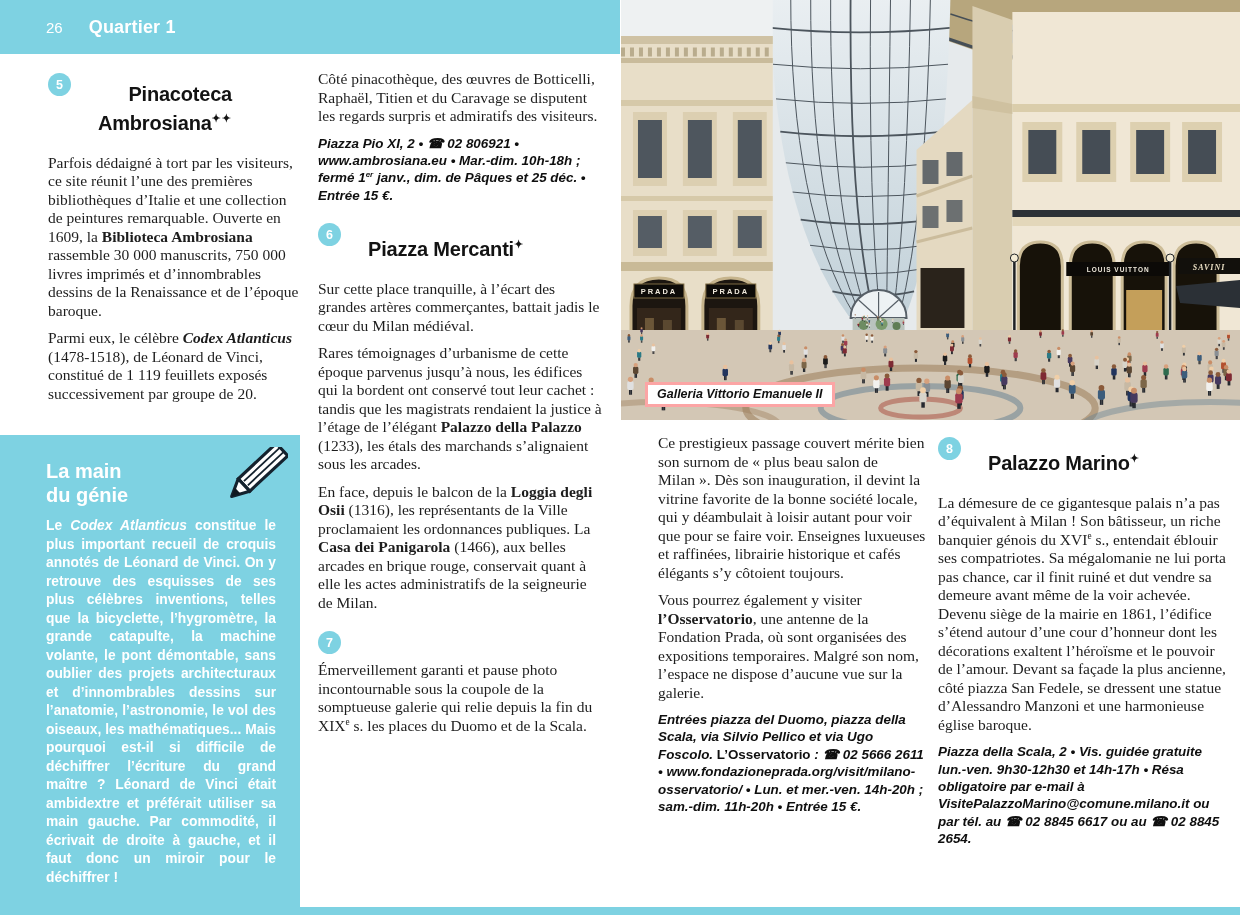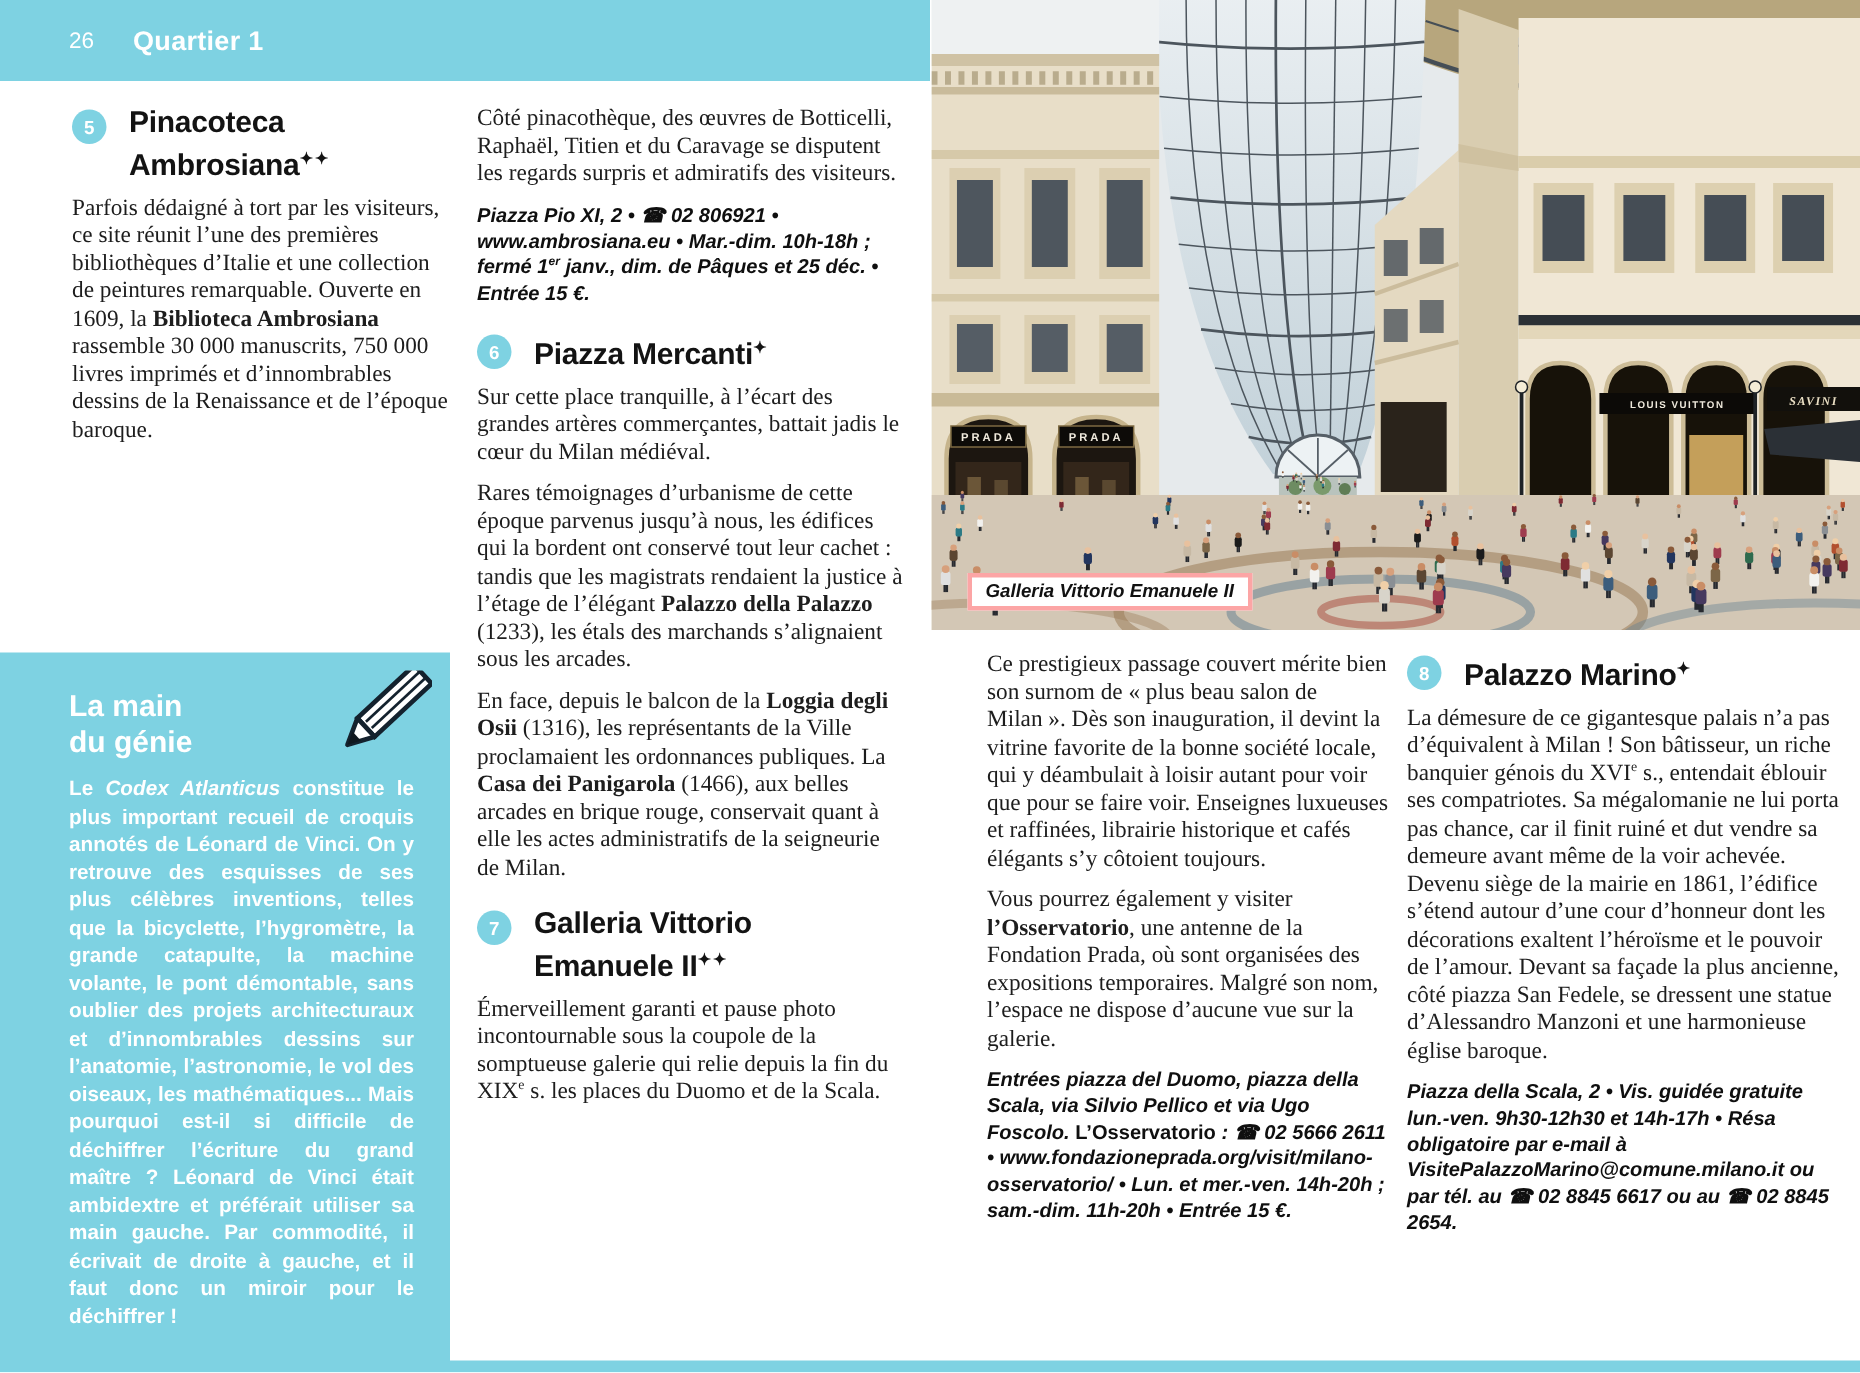--- a/index.html
+++ b/index.html
@@ -24,7 +24,7 @@
   .art-head.mt{margin-top:16px;}
   .badge{flex:none;width:23px;height:23px;border-radius:50%;background:var(--teal);color:#fff;
          font-size:12.5px;font-weight:700;display:flex;align-items:center;justify-content:center;margin-top:3px;}
-  .art-title{margin:0;font-size:20px;line-height:24px;font-weight:700;color:#131313;letter-spacing:-.2px;}
+  .art-title{margin:12px;font-size:20px;line-height:24px;font-weight:700;color:#131313;letter-spacing:-.2px;text-align:right;}
   .stars{font-size:11px;vertical-align:super;letter-spacing:1px;}
 
   .bp{font-family:"Liberation Serif",serif;font-size:15.5px;line-height:18.5px;color:#1d1d1d;margin:0 0 9px;}

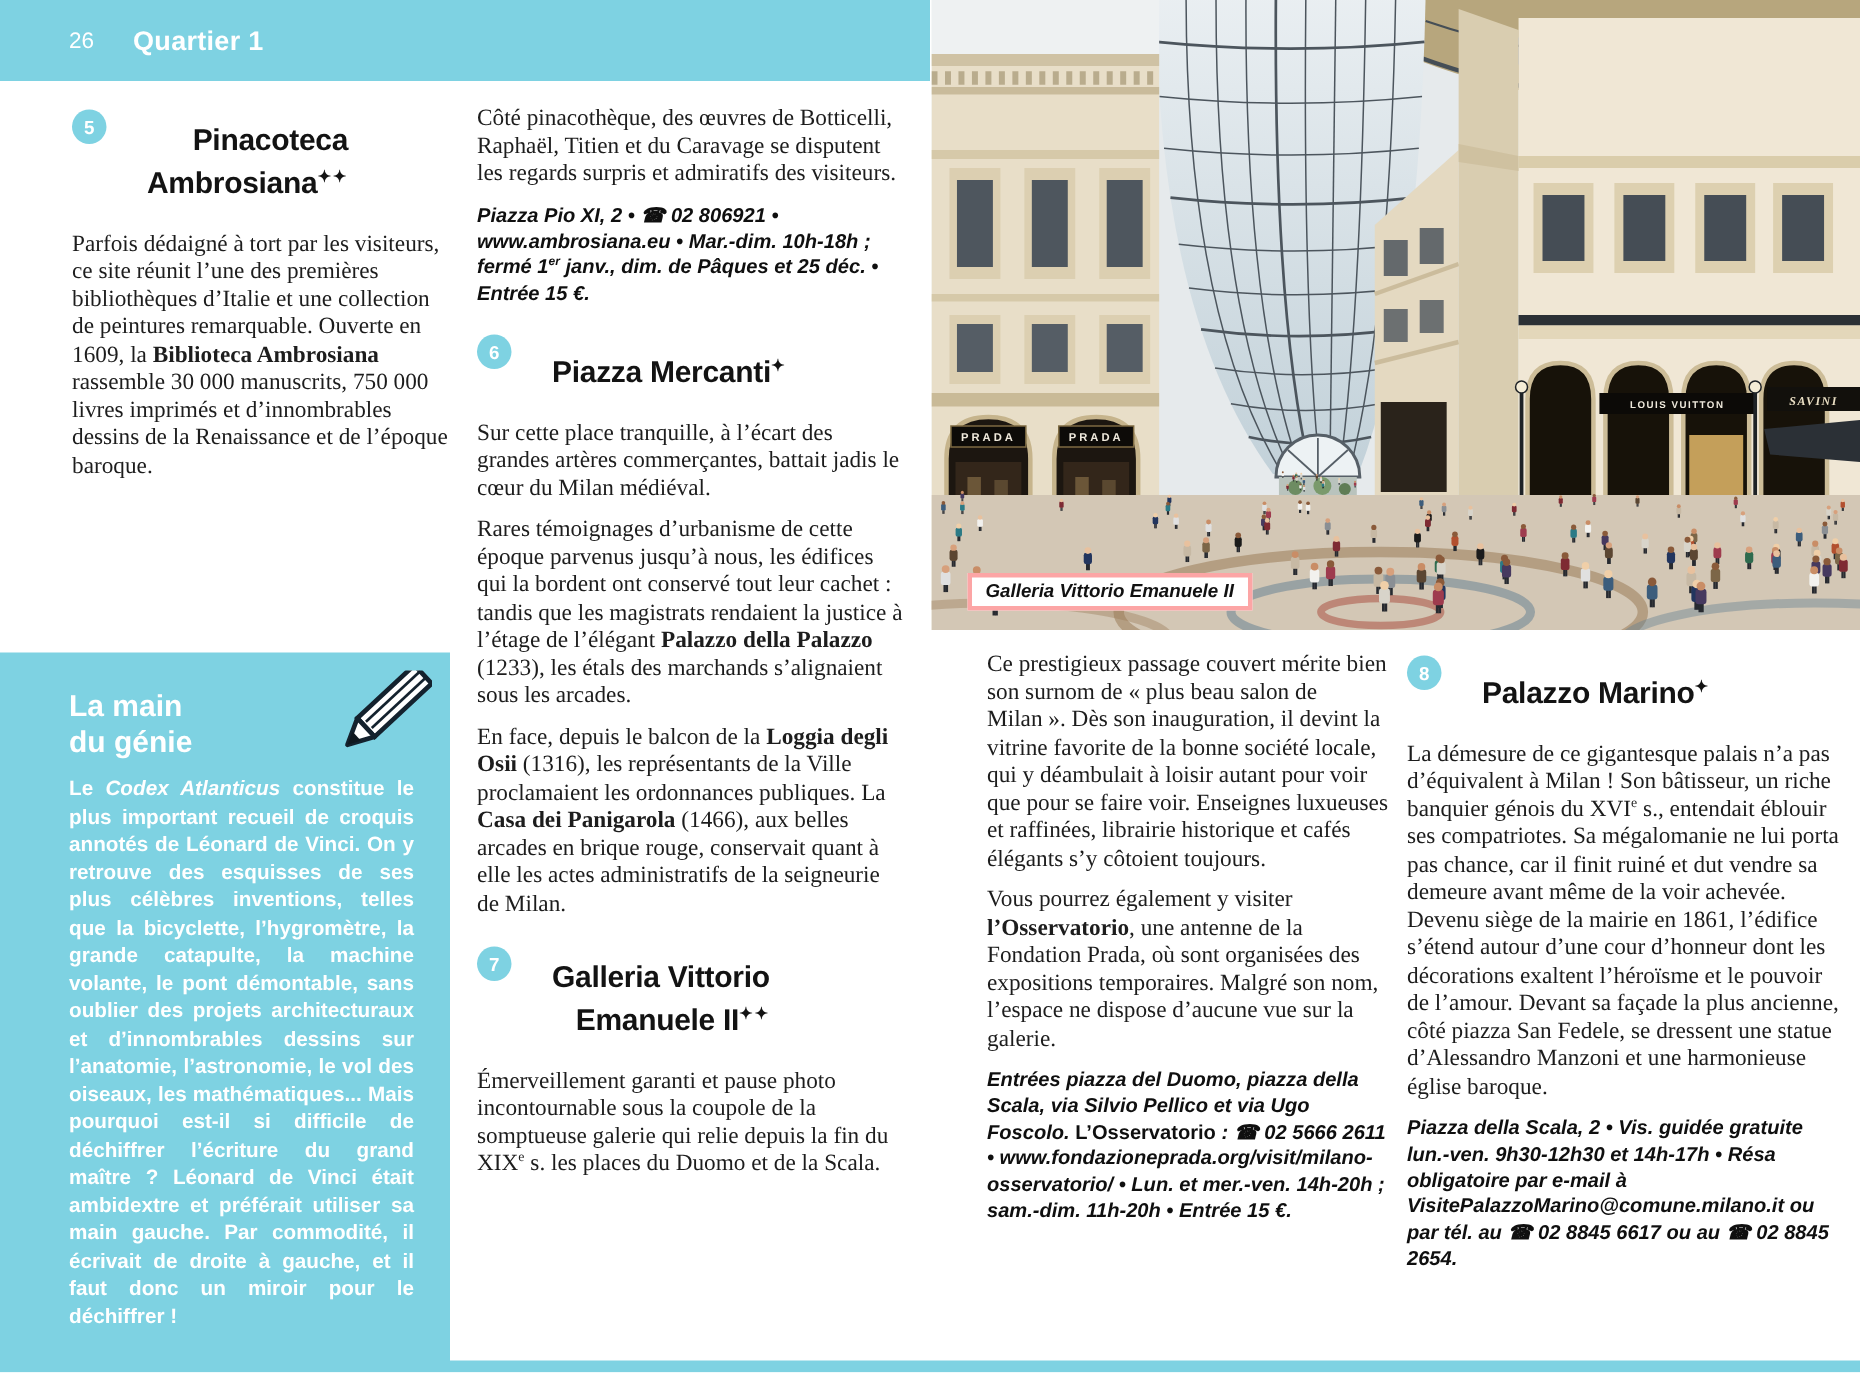--- a/index.html
+++ b/index.html
@@ -71,6 +71,7 @@
         <span>Ambrosiana</span><span class="stars">✦✦</span></h2>
     </div>
     <p class="bp"><span>Parfois dédaigné à tort par les visiteurs, ce site réunit l’une des premières bibliothèques d’Italie et une collection de peintures remarquable. Ouverte en 1609, la </span><span class="s-b">Biblioteca Ambrosiana</span><span> rassemble 30&nbsp;000 manuscrits, 750&nbsp;000 livres imprimés et d’innombrables dessins de la Renaissance et de l’époque baroque.</span></p>
+    <p class="bp"><span>Parmi eux, le célèbre </span><span class="s-bi">Codex Atlanticus</span><span> (1478-1518), de Léonard de Vinci, constitué de 1&nbsp;119 feuillets exposés successivement par groupe de 20.</span></p>
   </div>
 
   <div class="teal-box">

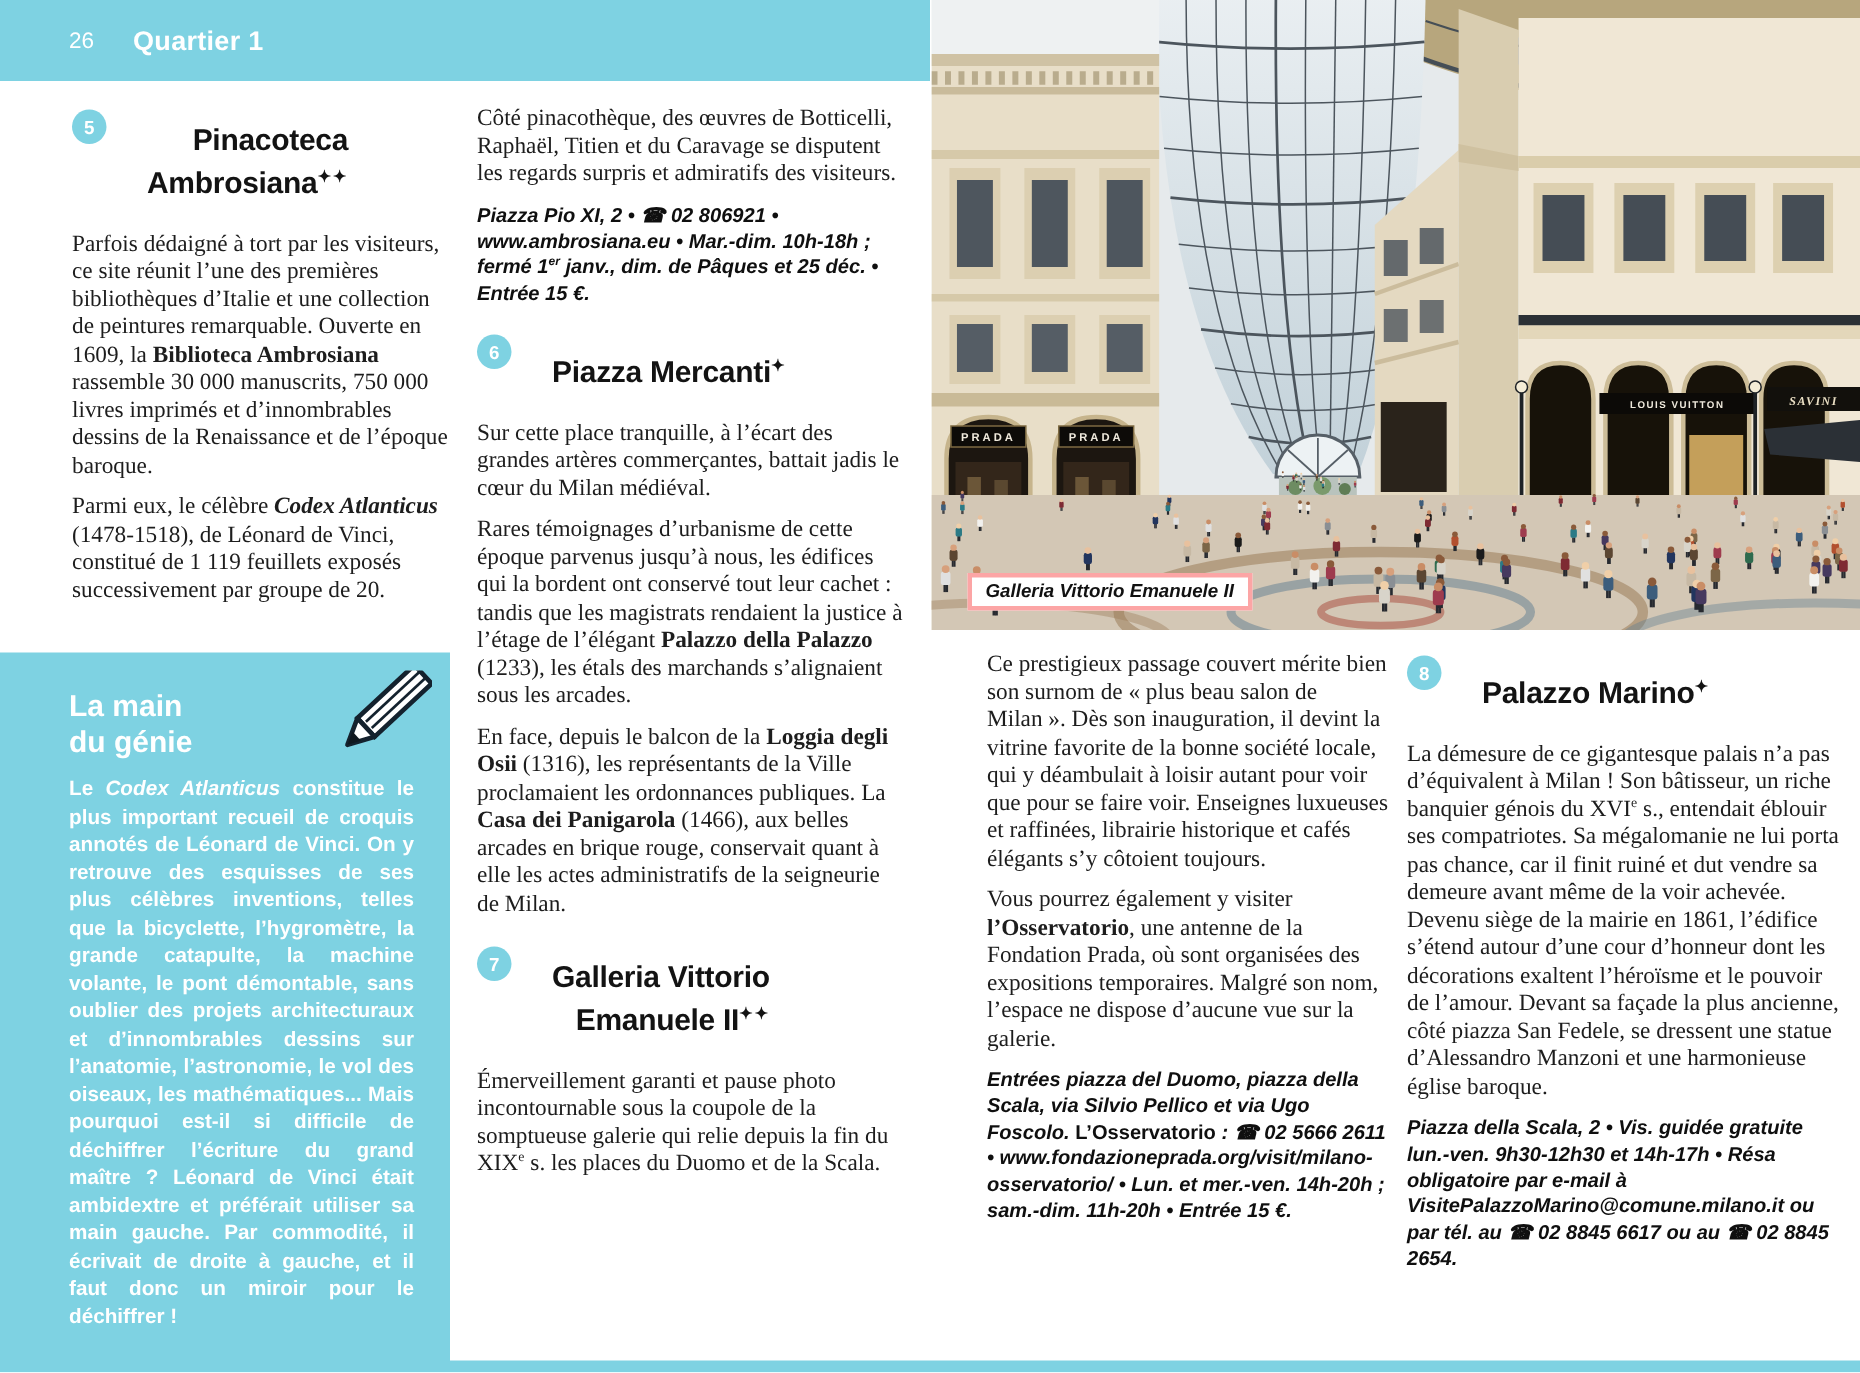--- a/index.html
+++ b/index.html
@@ -103,8 +103,6 @@
 
     <div class="art-head mt">
       <span class="badge">7</span>
-      <h2 class="art-title"><span>Galleria Vittorio</span><br>
-        <span>Emanuele II</span><span class="stars">✦✦</span></h2>
     </div>
     <p class="bp"><span>Émerveillement garanti et pause photo incontournable sous la coupole de la somptueuse galerie qui relie depuis la fin du XIX</span><span class="s-sup">e</span><span> s. les places du Duomo et de la Scala.</span></p>
   </div>

